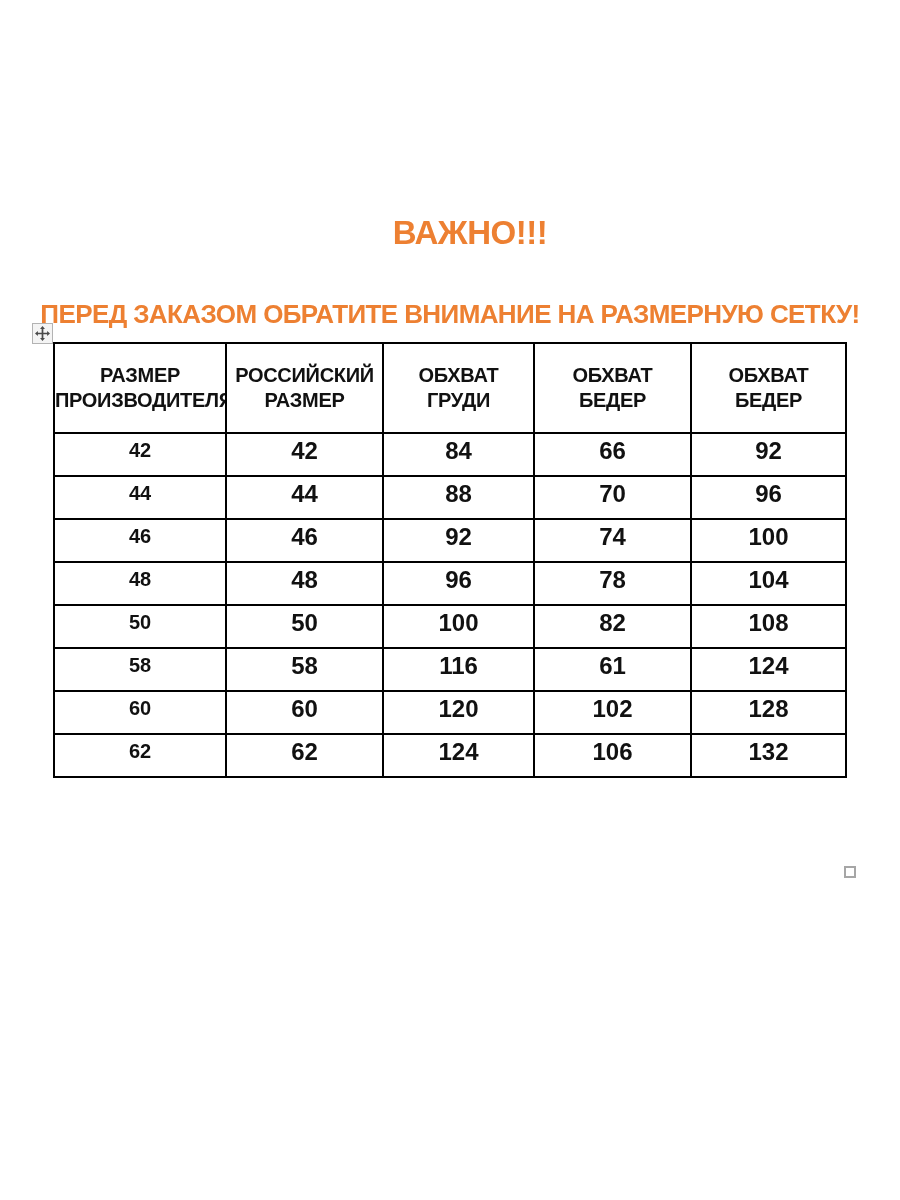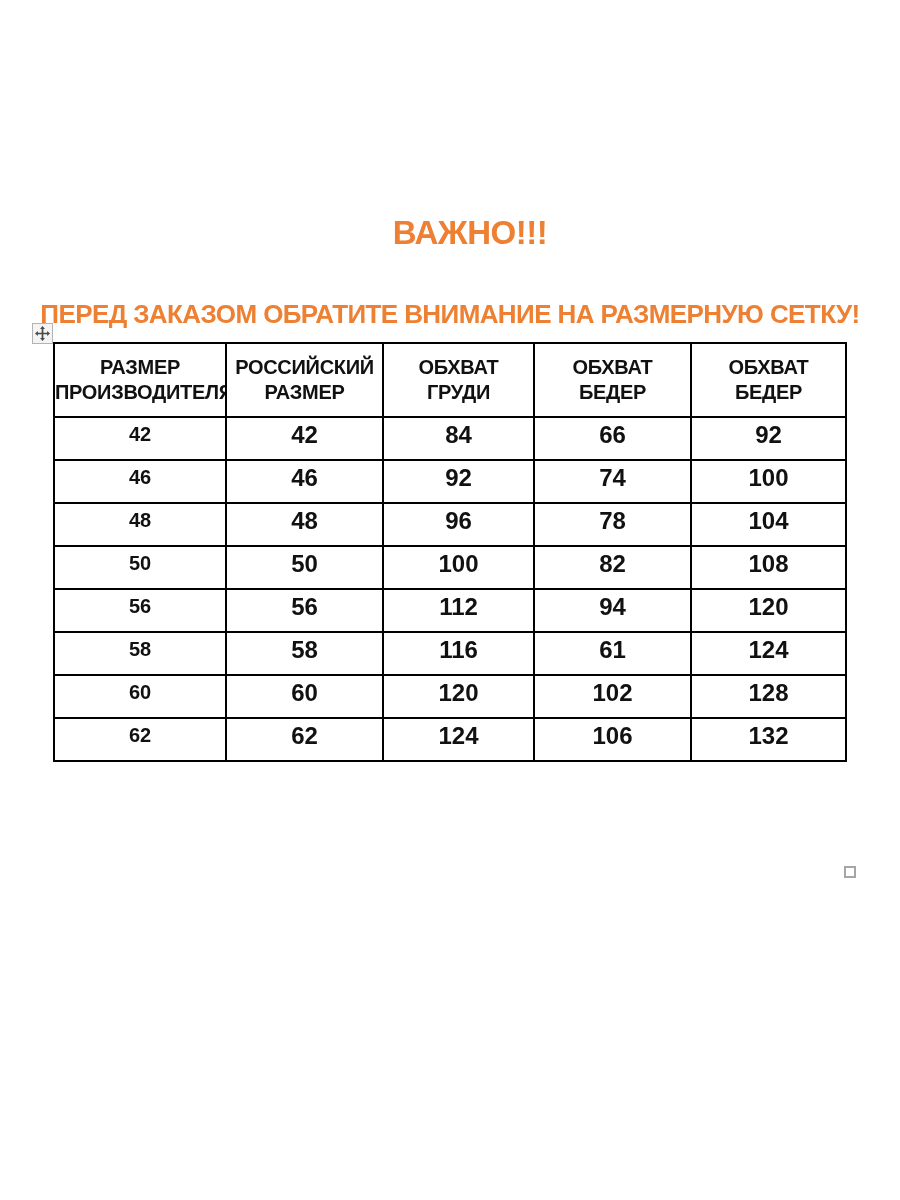--- a/index.html
+++ b/index.html
@@ -39,7 +39,7 @@
   }
   table.size-table thead tr { height:54px; }
   table.size-table th {
-    font-size:20px; font-weight:bold; line-height:25px; padding:11px 0;
+    font-size:20px; font-weight:bold; line-height:25px; padding:19px 0;
     letter-spacing:-0.3px;
   }
   table.size-table tbody tr { height:43px;margin-top:43px; }

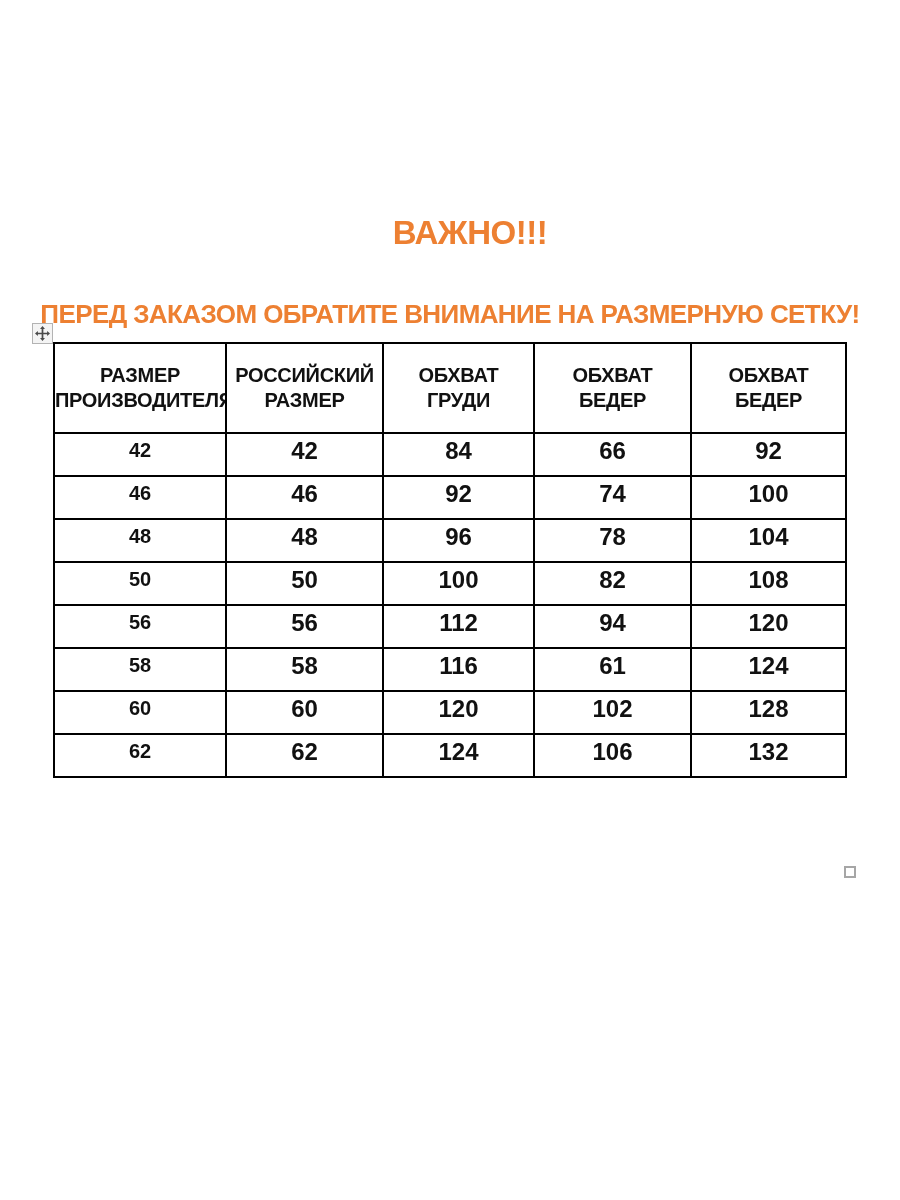--- a/index.html
+++ b/index.html
@@ -106,6 +106,13 @@
           <td>92</td>
         </tr>
         <tr>
+          <td class="col-first">44</td>
+          <td>44</td>
+          <td>88</td>
+          <td>70</td>
+          <td>96</td>
+        </tr>
+        <tr>
           <td class="col-first">46</td>
           <td>46</td>
           <td>92</td>

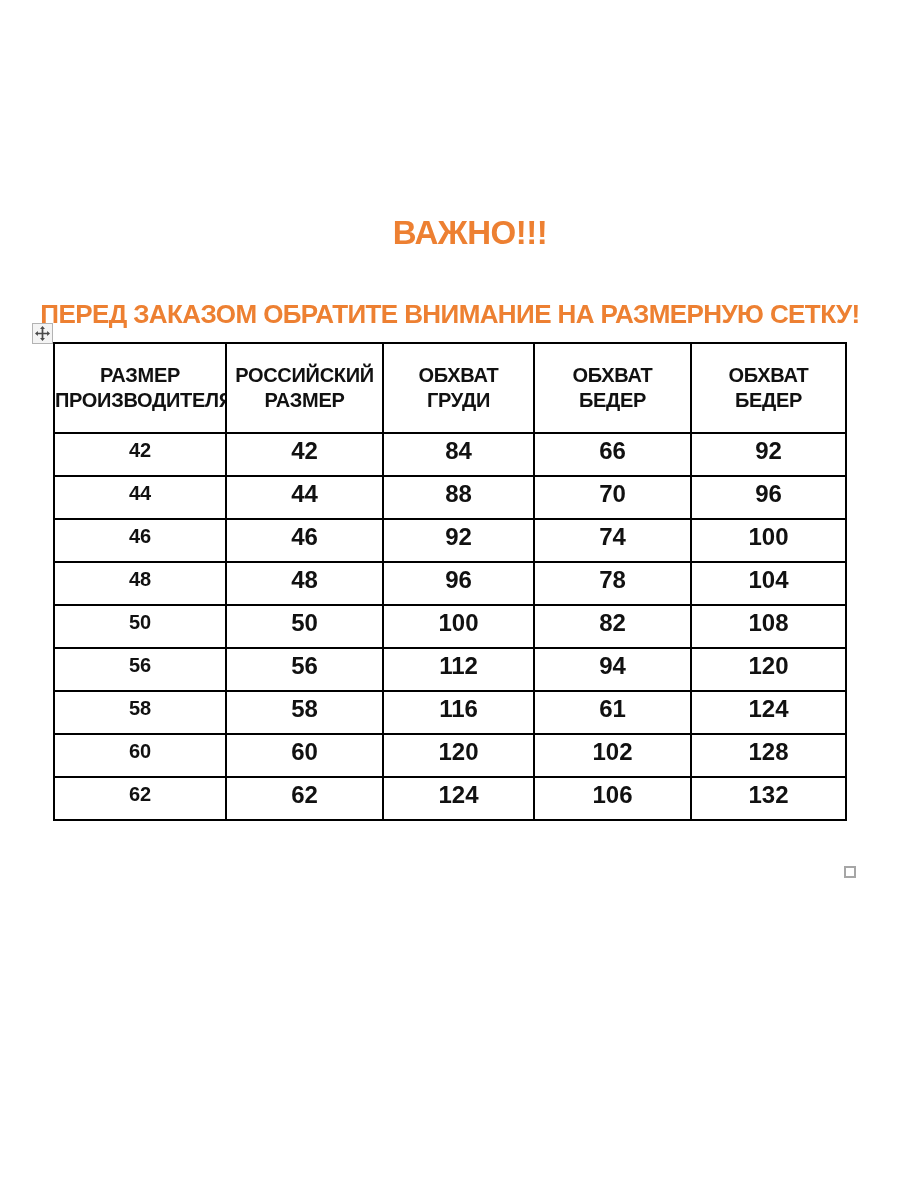--- a/index.html
+++ b/index.html
@@ -134,13 +134,6 @@
           <td>108</td>
         </tr>
         <tr>
-          <td class="col-first">56</td>
-          <td>56</td>
-          <td>112</td>
-          <td>94</td>
-          <td>120</td>
-        </tr>
-        <tr>
           <td class="col-first">58</td>
           <td>58</td>
           <td>116</td>

